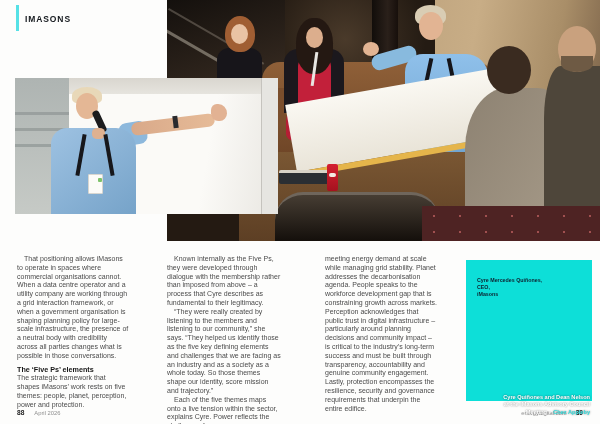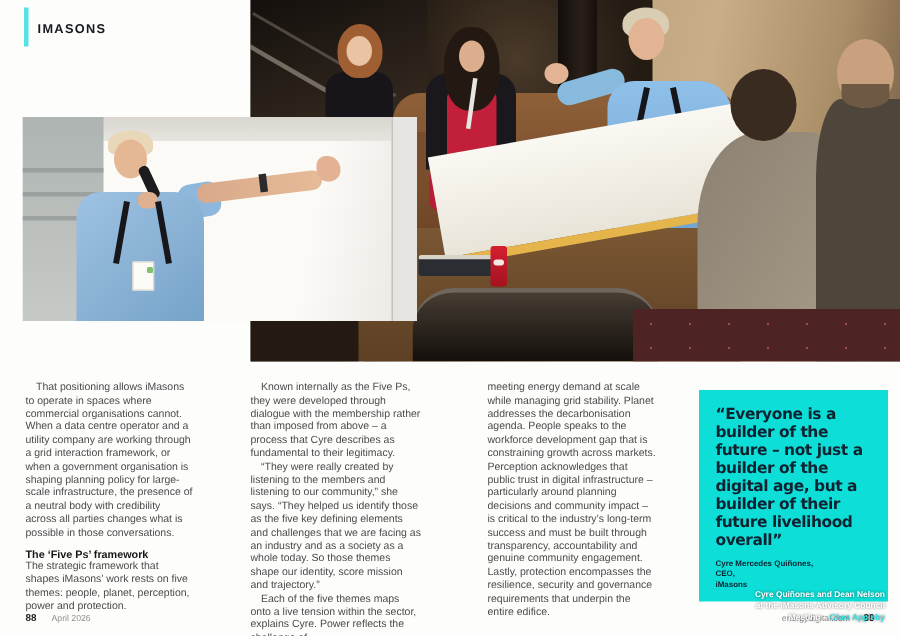--- a/index.html
+++ b/index.html
@@ -222,7 +222,6 @@
   </div>
 
   <div class="quote-box" style="background: rgb(13, 223, 216);">
-    <div class="quote-text">“Everyone is a builder of the future – not just a builder of the digital age, but a builder of their future livelihood overall”</div>
     <div class="quote-attr">
       <div>Cyre Mercedes Quiñones,</div>
       <div>CEO,</div>

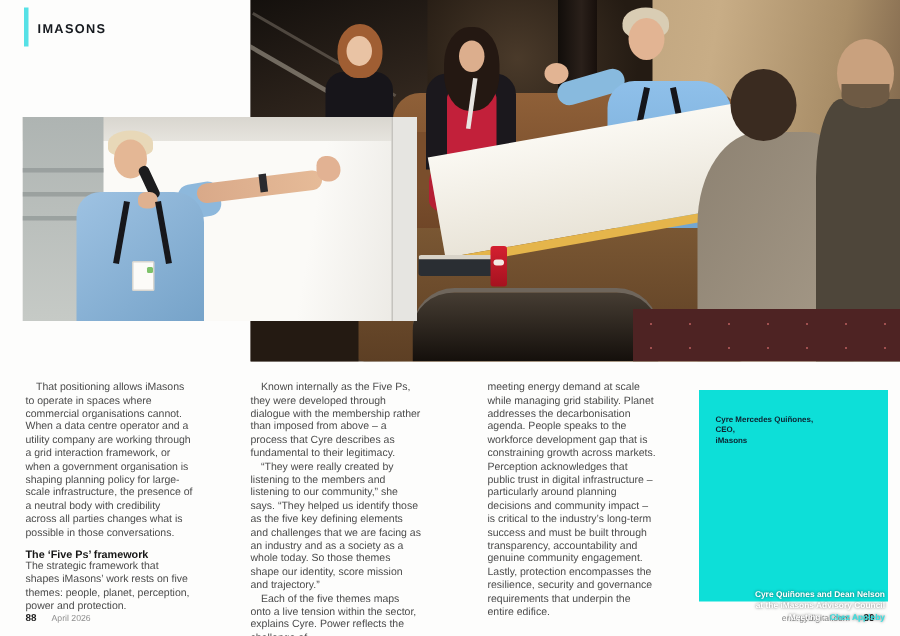--- a/index.html
+++ b/index.html
@@ -207,7 +207,7 @@
 
   <div class="col col1">
     <p class="indent">That positioning allows iMasons to operate in spaces where commercial organisations cannot. When a data centre operator and a utility company are working through a grid interaction framework, or when a government organisation is shaping planning policy for large-scale infrastructure, the presence of a neutral body with credibility across all parties changes what is possible in those conversations.</p>
-    <p class="head">The ‘Five Ps’ framework</p>
+    <p class="head">The ‘Five Ps’ elements</p>
     <p>The strategic framework that shapes iMasons’ work rests on five themes: people, planet, perception, power and protection.</p>
   </div>
 

